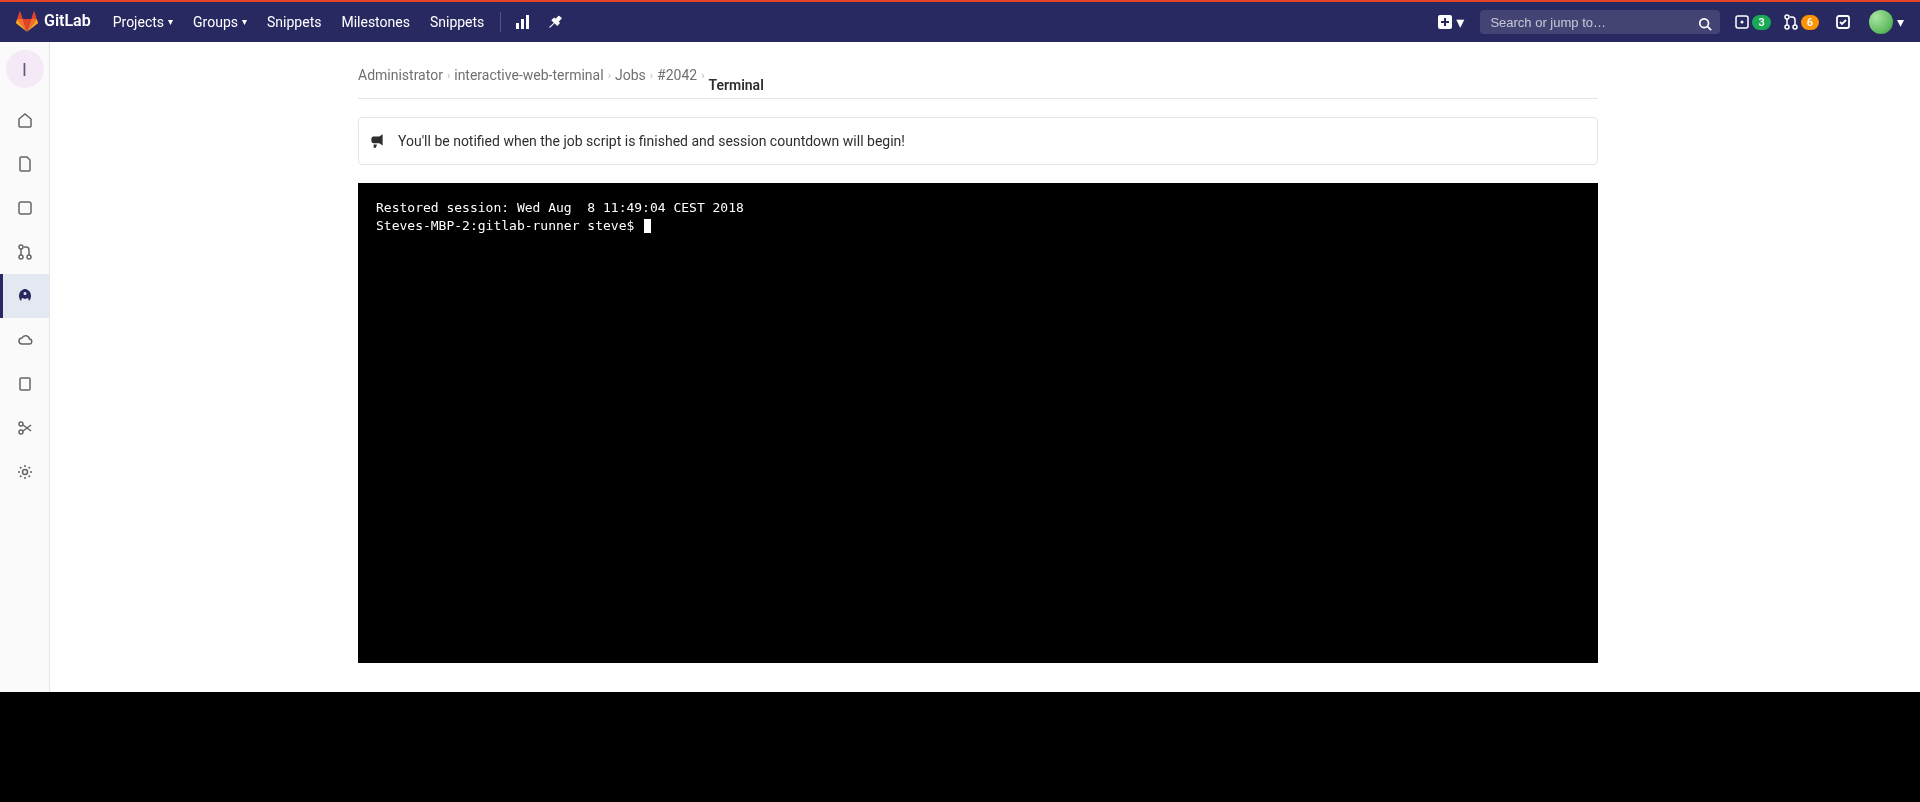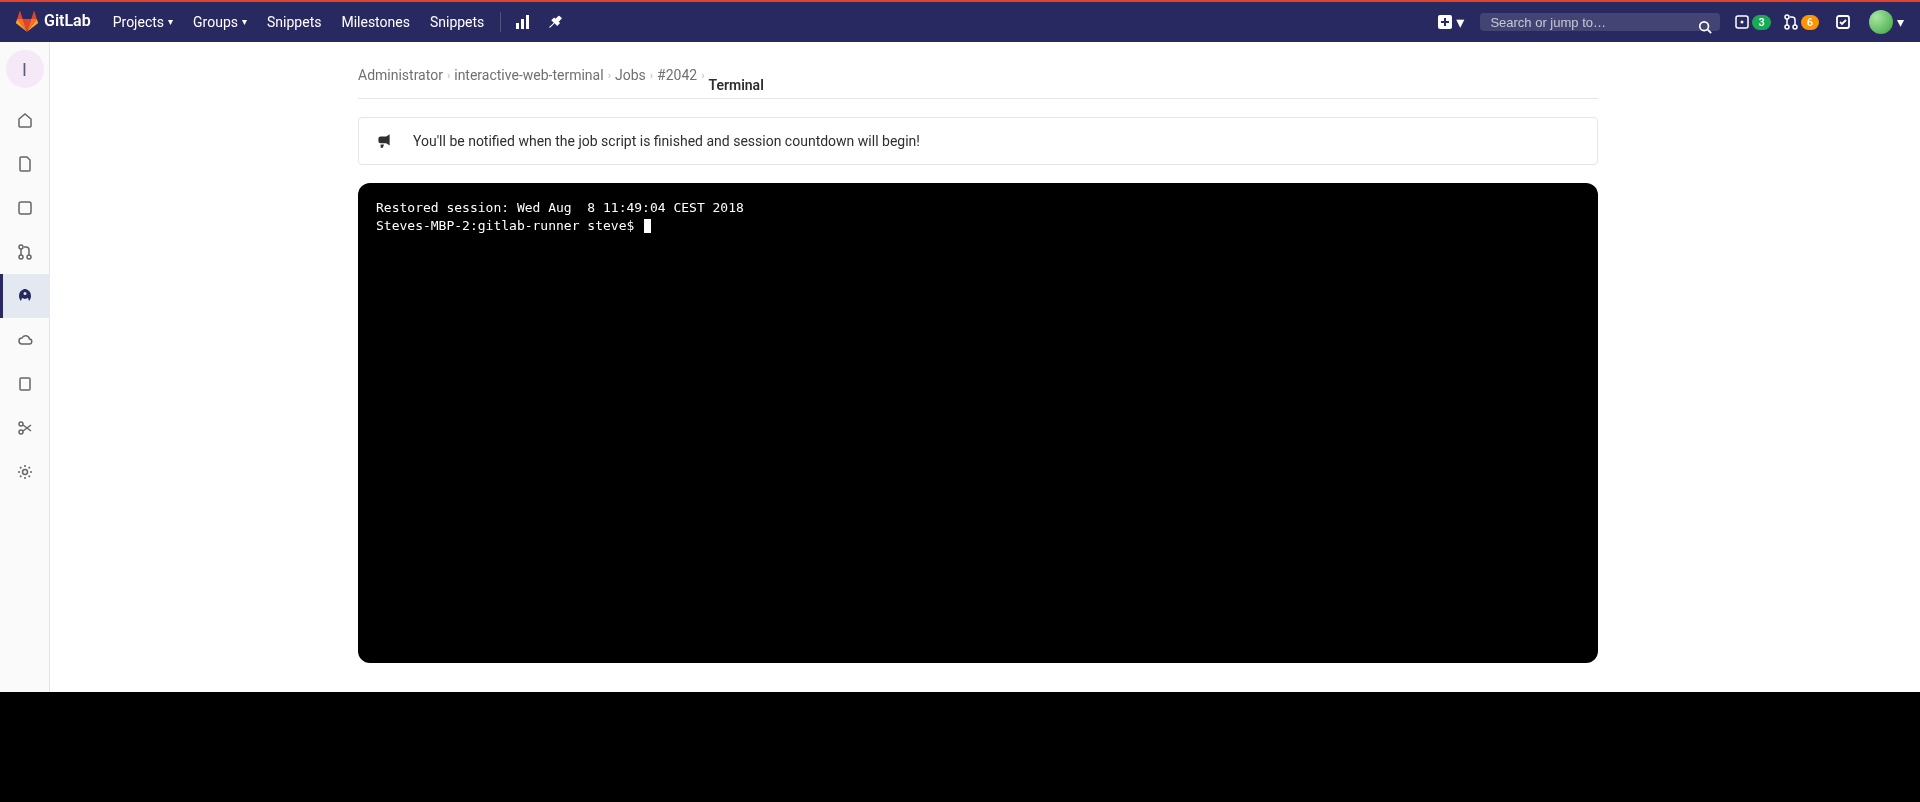--- a/index.html
+++ b/index.html
@@ -18,7 +18,7 @@
   .icon-btn { width: 32px; height: 40px; display: flex; align-items: center; justify-content: center; cursor: pointer; }
   .nav-right { display: flex; align-items: center; gap: 4px; }
   .plus { font-size:16px; padding: 0 6px; display: flex; align-items: center; cursor: pointer; }
-  .search { position: relative; width: 240px; height: 18px; background: rgba(255,255,255,0.12); border-radius: 4px; display: flex; align-items:center; padding: 0 30px 0 10px; margin: 0 6px; }
+  .search { position: relative; width: 240px; height: 24px; background: rgba(255,255,255,0.12); border-radius: 4px; display: flex; align-items:center; padding: 0 30px 0 10px; margin: 0 6px; }
   .search input { background: transparent; border: none; outline: none; color: #fff; font-size: 13px; width: 100%; }
   .search input::placeholder { color: rgba(255,255,255,0.7); }
   .search .sicon { position:absolute; right:8px; top:7px; }

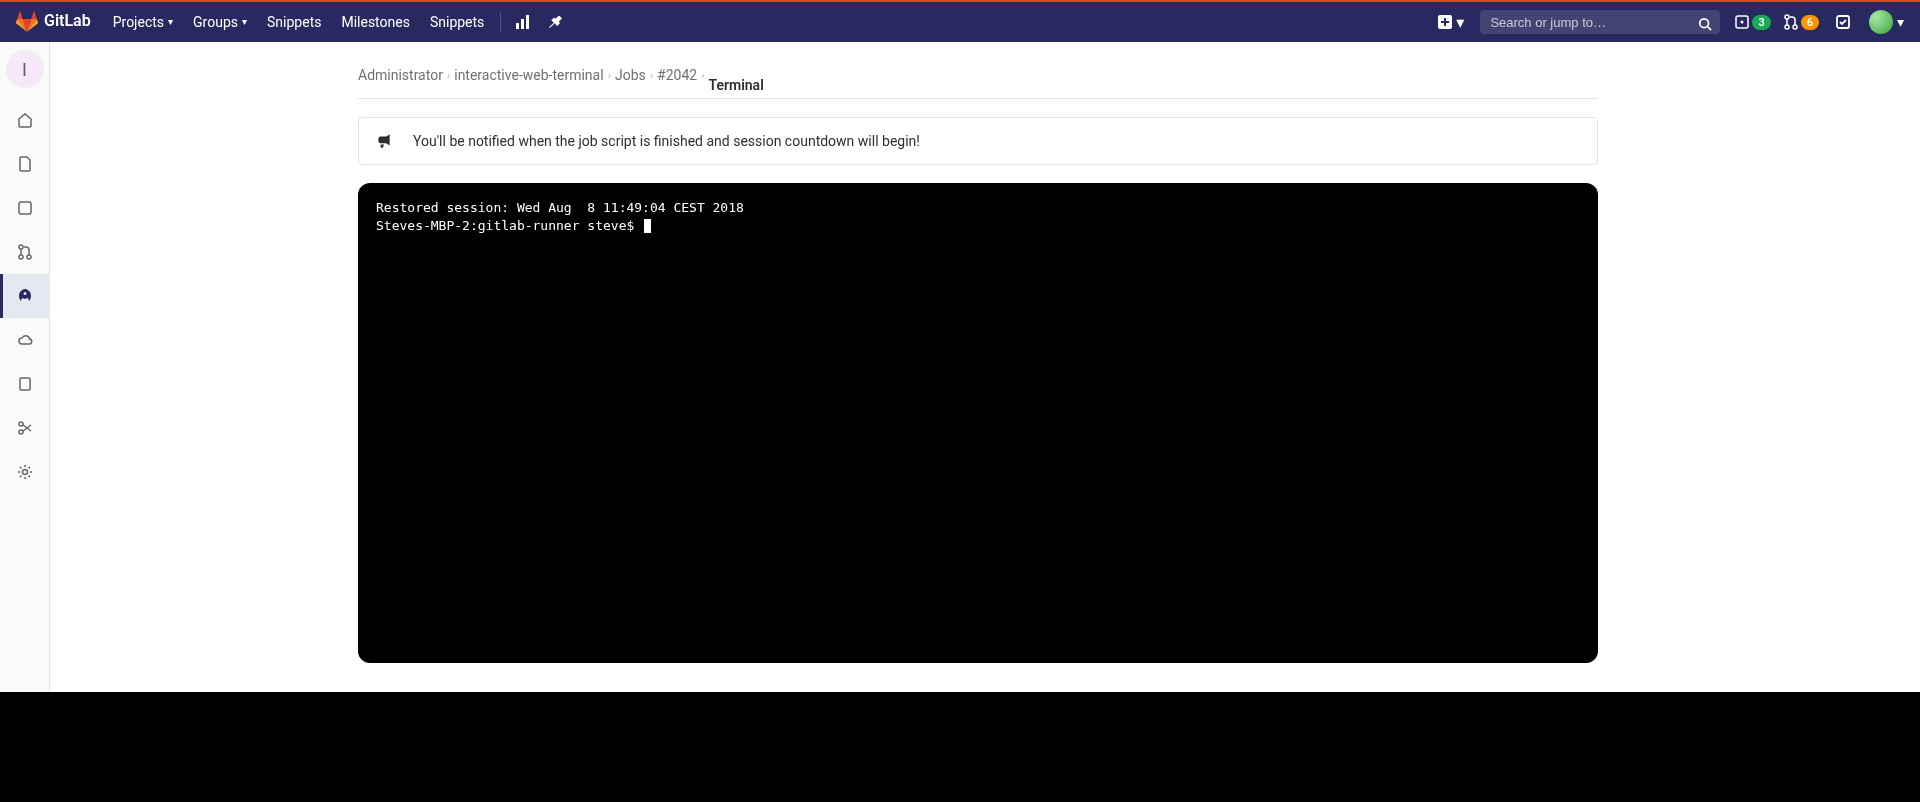--- a/index.html
+++ b/index.html
@@ -46,7 +46,7 @@
   .breadcrumb .sepc { color:#bbb; font-size:11px; }
   .hr { border:none; border-top:1px solid #e5e5e5; margin: 6px 0 18px 0; }
 
-  .notice { border:1px solid #e5e5e5; border-radius:4px; padding: 14px 16px; display:flex; align-items:center; gap:20px; font-size:14px; color:#2e2e2e; margin-bottom:18px; }
+  .notice { border:1px solid #e5e5e5; border-radius:4px; padding: 14px 9px; display:flex; align-items:center; gap:12px; font-size:14px; color:#2e2e2e; margin-bottom:18px; }
   .notice svg { flex-shrink:0; }
 
   .terminal { background:#000; color:#fff; border-radius:12px; padding:16px 18px; height:480px; font-family: Menlo, Monaco, Consolas, monospace; font-size:13px; line-height:1.35; white-space:pre; overflow:hidden; }

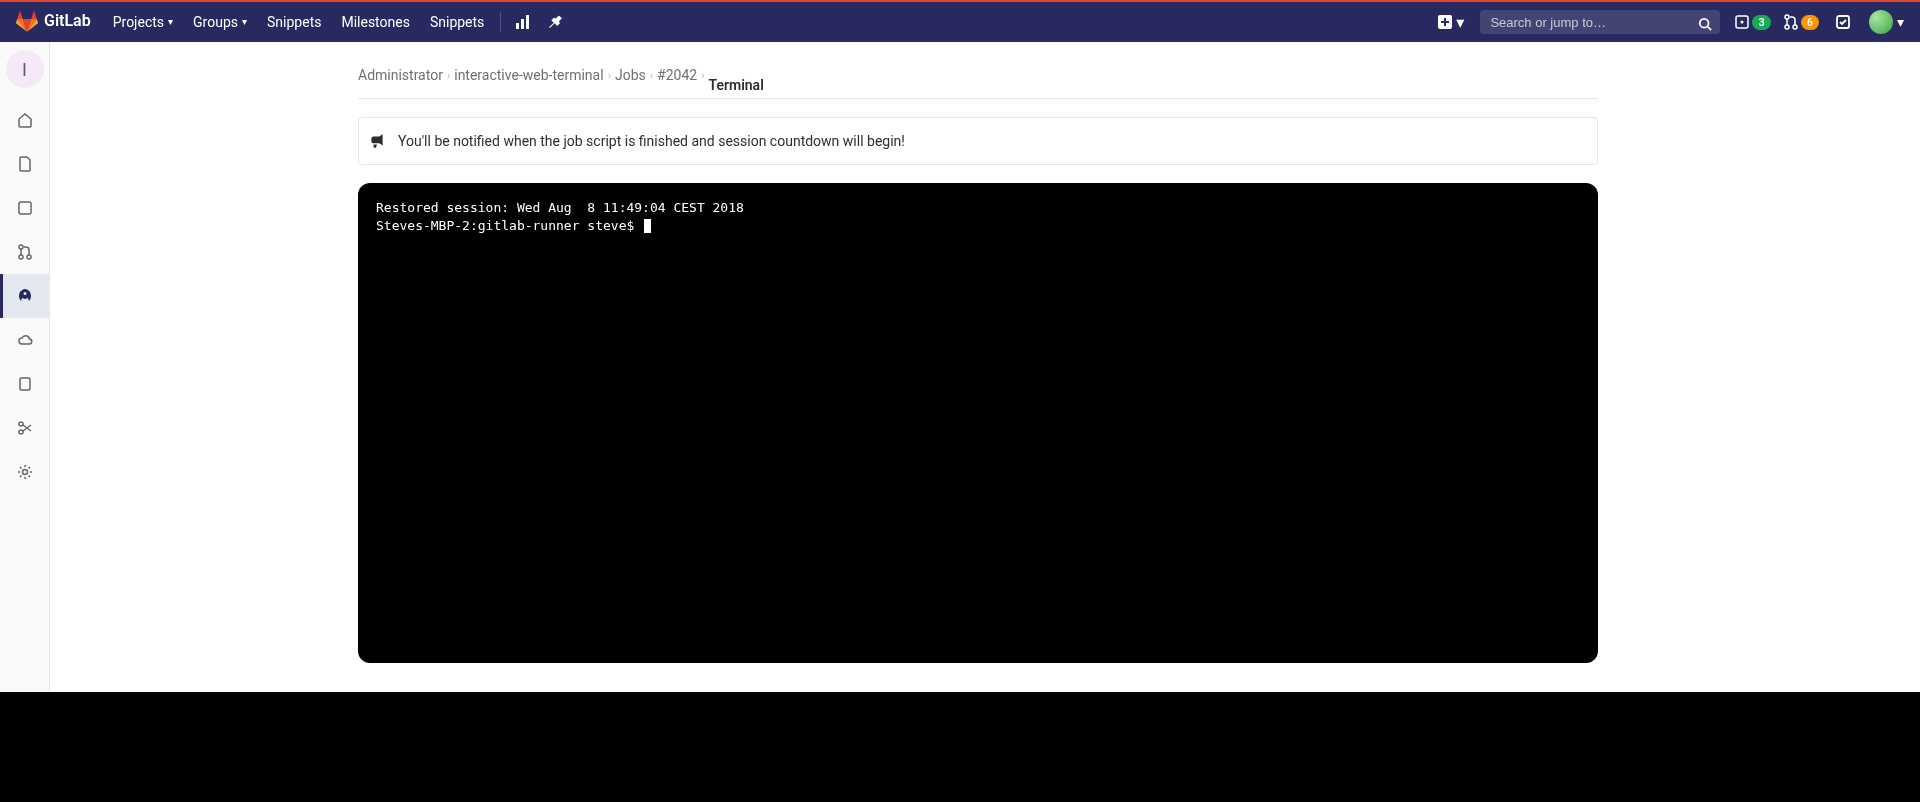--- a/index.html
+++ b/index.html
@@ -49,7 +49,7 @@
   .notice { border:1px solid #e5e5e5; border-radius:4px; padding: 14px 9px; display:flex; align-items:center; gap:12px; font-size:14px; color:#2e2e2e; margin-bottom:18px; }
   .notice svg { flex-shrink:0; }
 
-  .terminal { background:#000; color:#fff; border-radius:12px; padding:16px 18px; height:480px; font-family: Menlo, Monaco, Consolas, monospace; font-size:13px; line-height:1.35; white-space:pre; overflow:hidden; }
+  .terminal { background:#000; color:#fff; border-radius:0; padding:16px 18px; height:480px; font-family: Menlo, Monaco, Consolas, monospace; font-size:13px; line-height:1.35; white-space:pre; overflow:hidden; }
   .terminal .cursor { display:inline-block; width:7px; height:14px; background:#fff; vertical-align:text-bottom; margin-left:2px; }
 
   .footer { position:absolute; bottom:0; left:0; right:0; height:110px; background:#000; }

